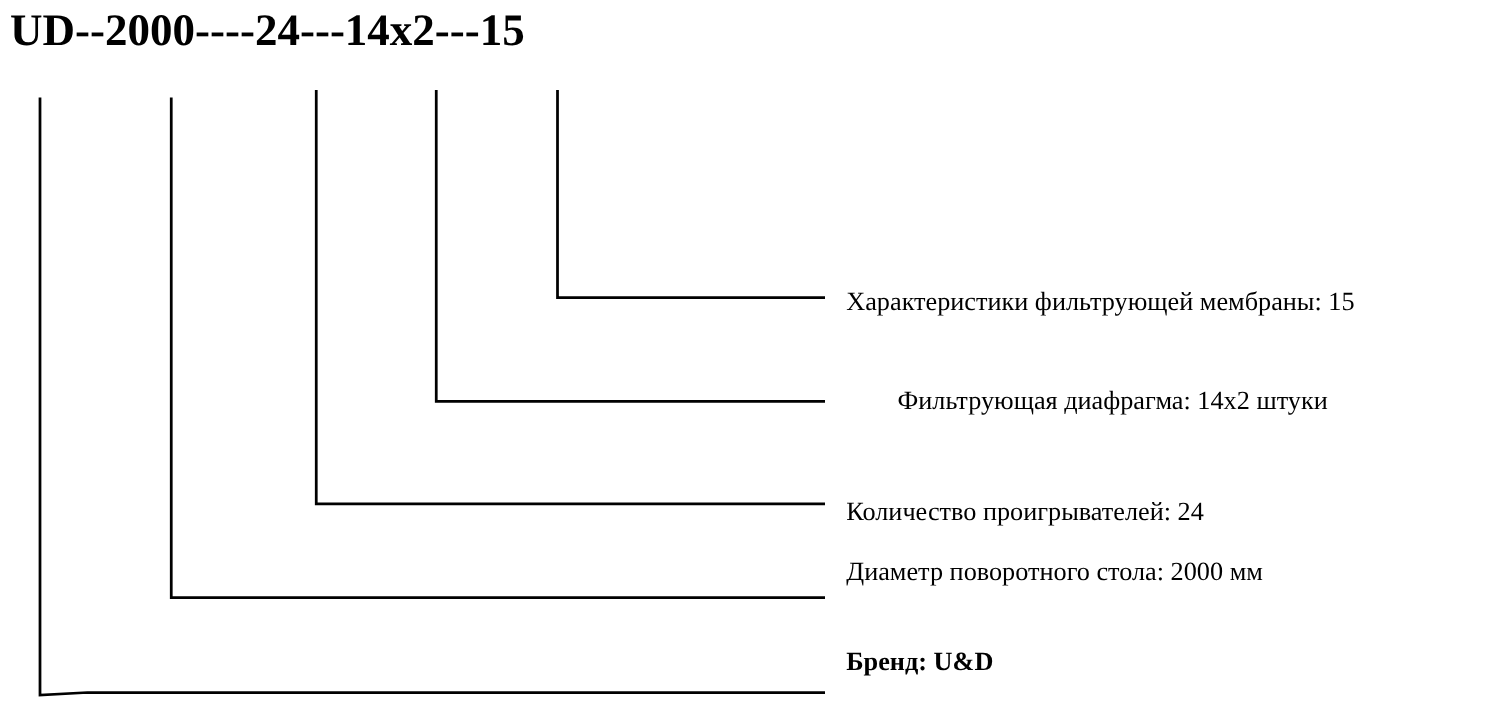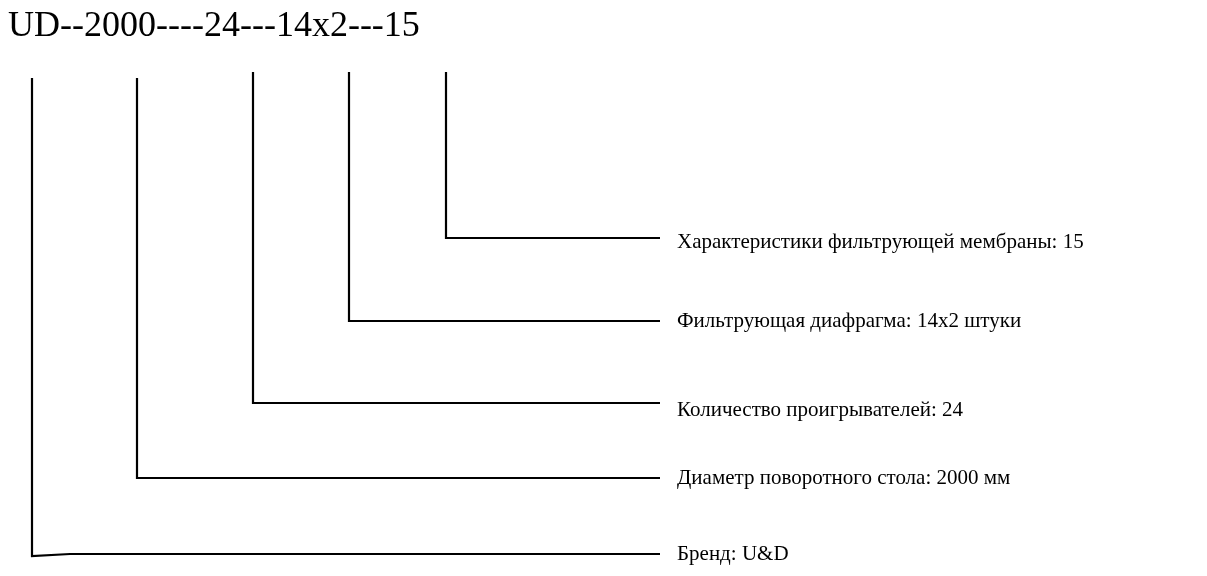--- a/index.html
+++ b/index.html
@@ -5,7 +5,7 @@
     html, body { margin: 0; padding: 0; background: #ffffff; }
     body { width: 1207px; height: 576px; position: relative; overflow: hidden;
            font-family: "Liberation Serif", "DejaVu Serif", serif; color: #000; }
-    .title { position: absolute; left: 8px; top: 2px; font-size: 36px; font-weight: normal;
+    .title { position: absolute; left: 8px; top: 2px; font-size: 36px; font-weight: bold;
              letter-spacing: 0px; white-space: nowrap; line-height: 44px; }
     svg.lines { position: absolute; left: 0; top: 0; }
     .label { position: absolute; left: 677px; font-size: 21px; line-height: 35px; white-space: nowrap; }

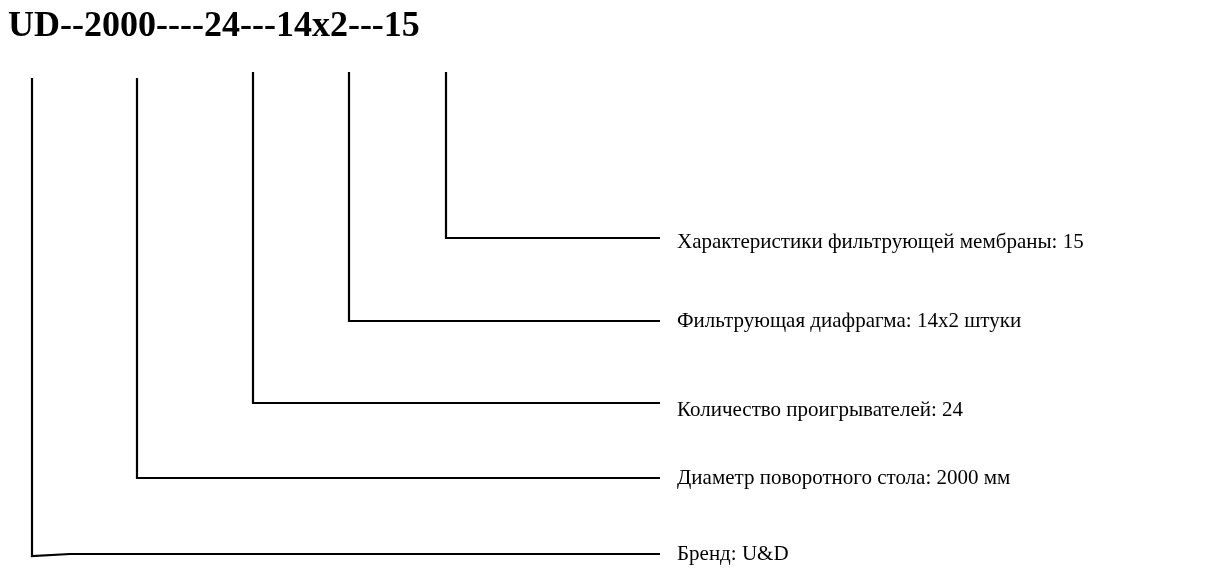--- a/index.html
+++ b/index.html
@@ -33,7 +33,7 @@
 <div class="label" style="top:224px;">
   <div>Характеристики фильтрующей мембраны: 15</div>
 </div>
-<div class="label" style="top:303px;">Фильтрующая диафрагма: 14x2 штуки</div>
+<div class="label" style="top:303px;margin-left:41px;">Фильтрующая диафрагма: 14x2 штуки</div>
 <div class="label" style="top:392px;">Количество проигрывателей: 24</div>
 <div class="label" style="top:460px;">Диаметр поворотного стола: 2000 мм</div>
 <div class="label" style="top:536px;">Бренд: U&amp;D</div>

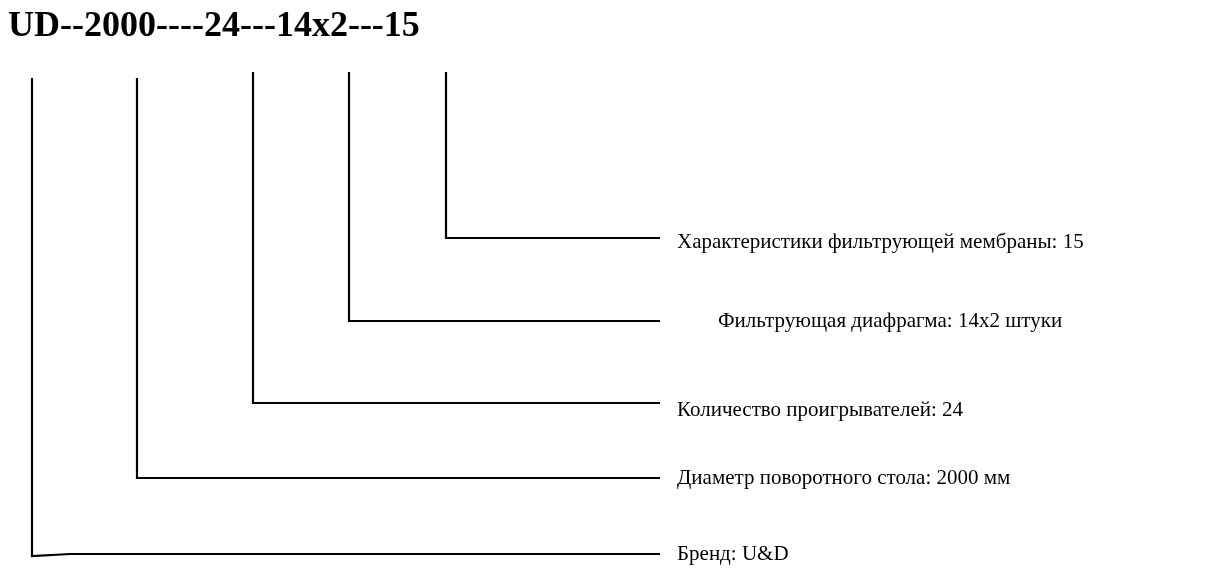--- a/index.html
+++ b/index.html
@@ -35,7 +35,7 @@
 </div>
 <div class="label" style="top:303px;margin-left:41px;">Фильтрующая диафрагма: 14x2 штуки</div>
 <div class="label" style="top:392px;">Количество проигрывателей: 24</div>
-<div class="label" style="top:460px;">Диаметр поворотного стола: 2000 мм</div>
+<div class="label" style="top:440px;">Диаметр поворотного стола: 2000 мм</div>
 <div class="label" style="top:536px;">Бренд: U&amp;D</div>
 
 </body></html>

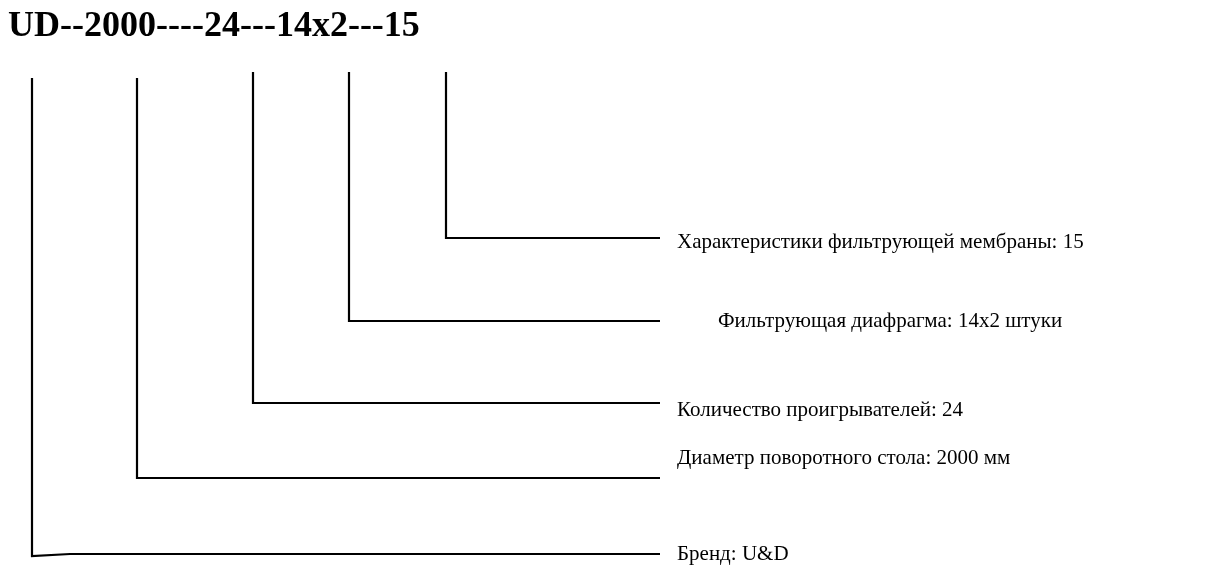--- a/index.html
+++ b/index.html
@@ -36,6 +36,6 @@
 <div class="label" style="top:303px;margin-left:41px;">Фильтрующая диафрагма: 14x2 штуки</div>
 <div class="label" style="top:392px;">Количество проигрывателей: 24</div>
 <div class="label" style="top:440px;">Диаметр поворотного стола: 2000 мм</div>
-<div class="label" style="top:536px;">Бренд: U&amp;D</div>
+<div class="label" style="top:512px;font-weight:bold;">Бренд: U&amp;D</div>
 
 </body></html>

